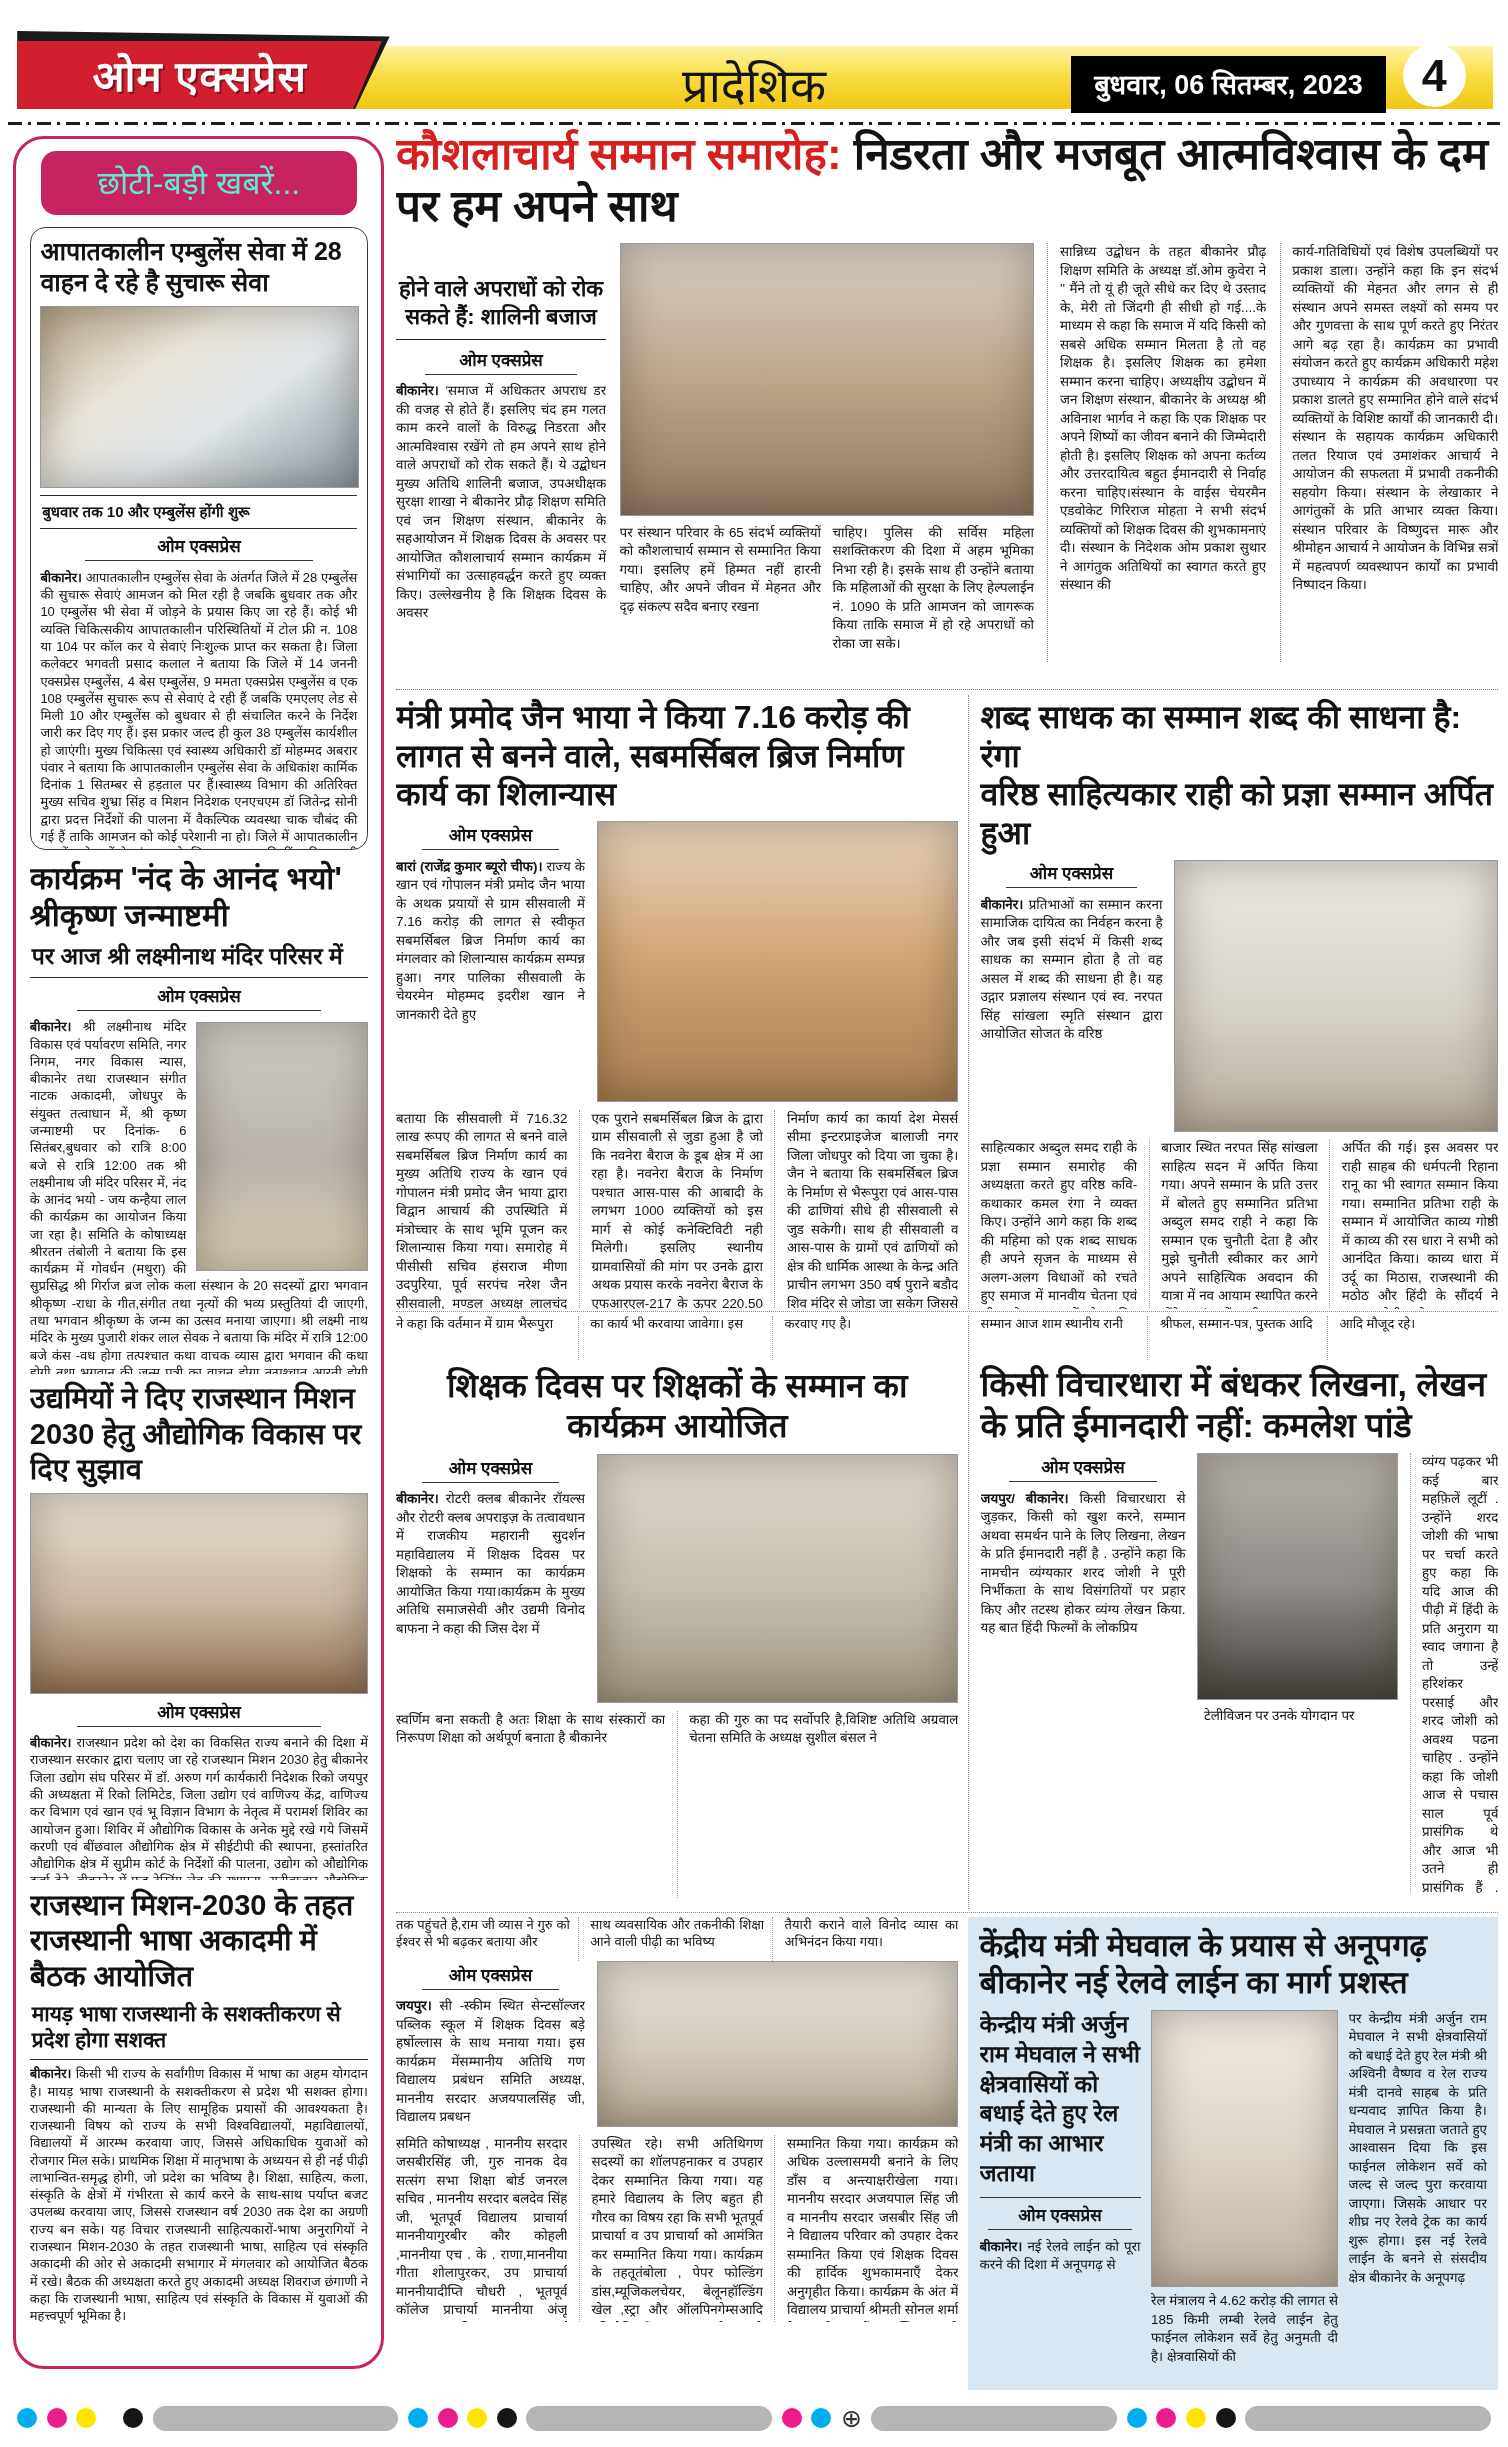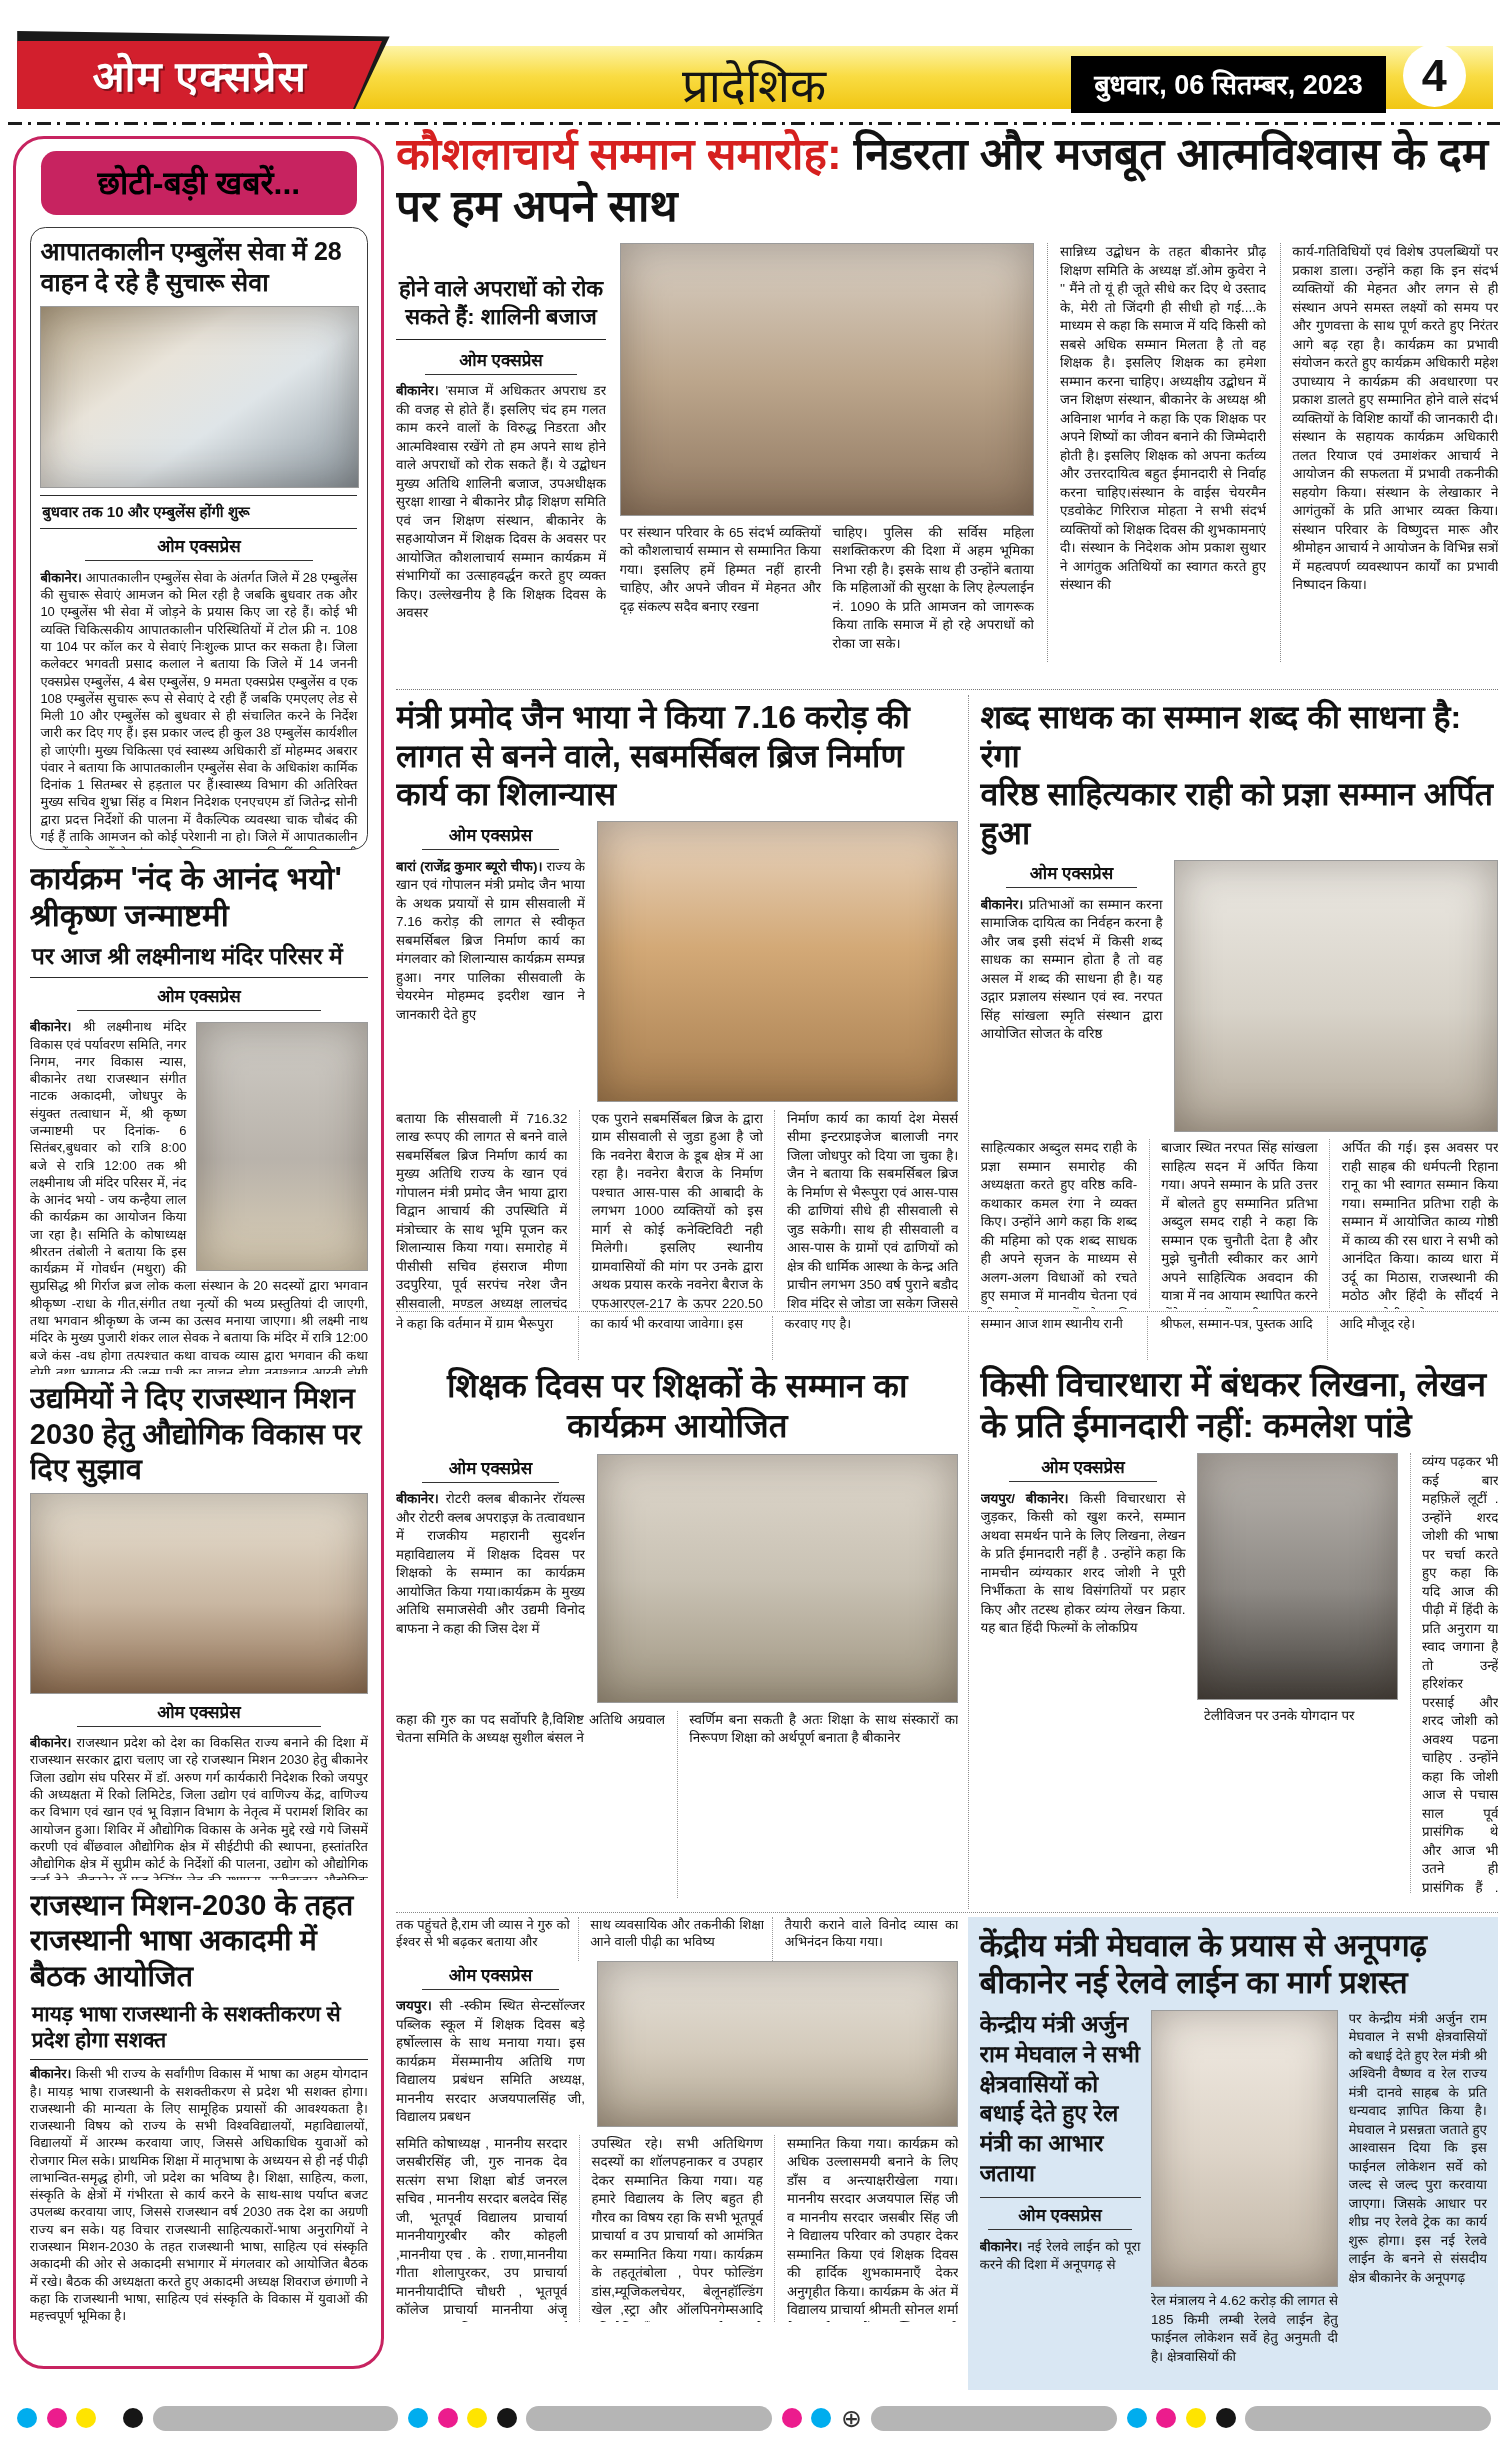--- a/index.html
+++ b/index.html
@@ -32,7 +32,7 @@
   
   .sidebar { position:absolute; top:136px; left:13.4px; width:371px; height:2233px; border:3.8px solid #c72360;
              border-radius:31px; padding:11.5px 13.4px; box-sizing:border-box; overflow:hidden; background:#fff; }
-  .sb-badge { background:#c72360; color:#000000; font-weight:700; font-size:32px; text-align:center;
+  .sb-badge { background:#c72360; color:#5eead4; font-weight:400; font-size:32px; text-align:center;
               padding:9.6px 3.8px 12.4px; border-radius:15.3px; margin:0 11.5px 11.5px; }
   .sb-art { overflow:hidden; }
   .sb-card { border:1.9px solid #3a3a3a; border-radius:15.3px; padding:7.6px 9.6px; box-sizing:border-box; }

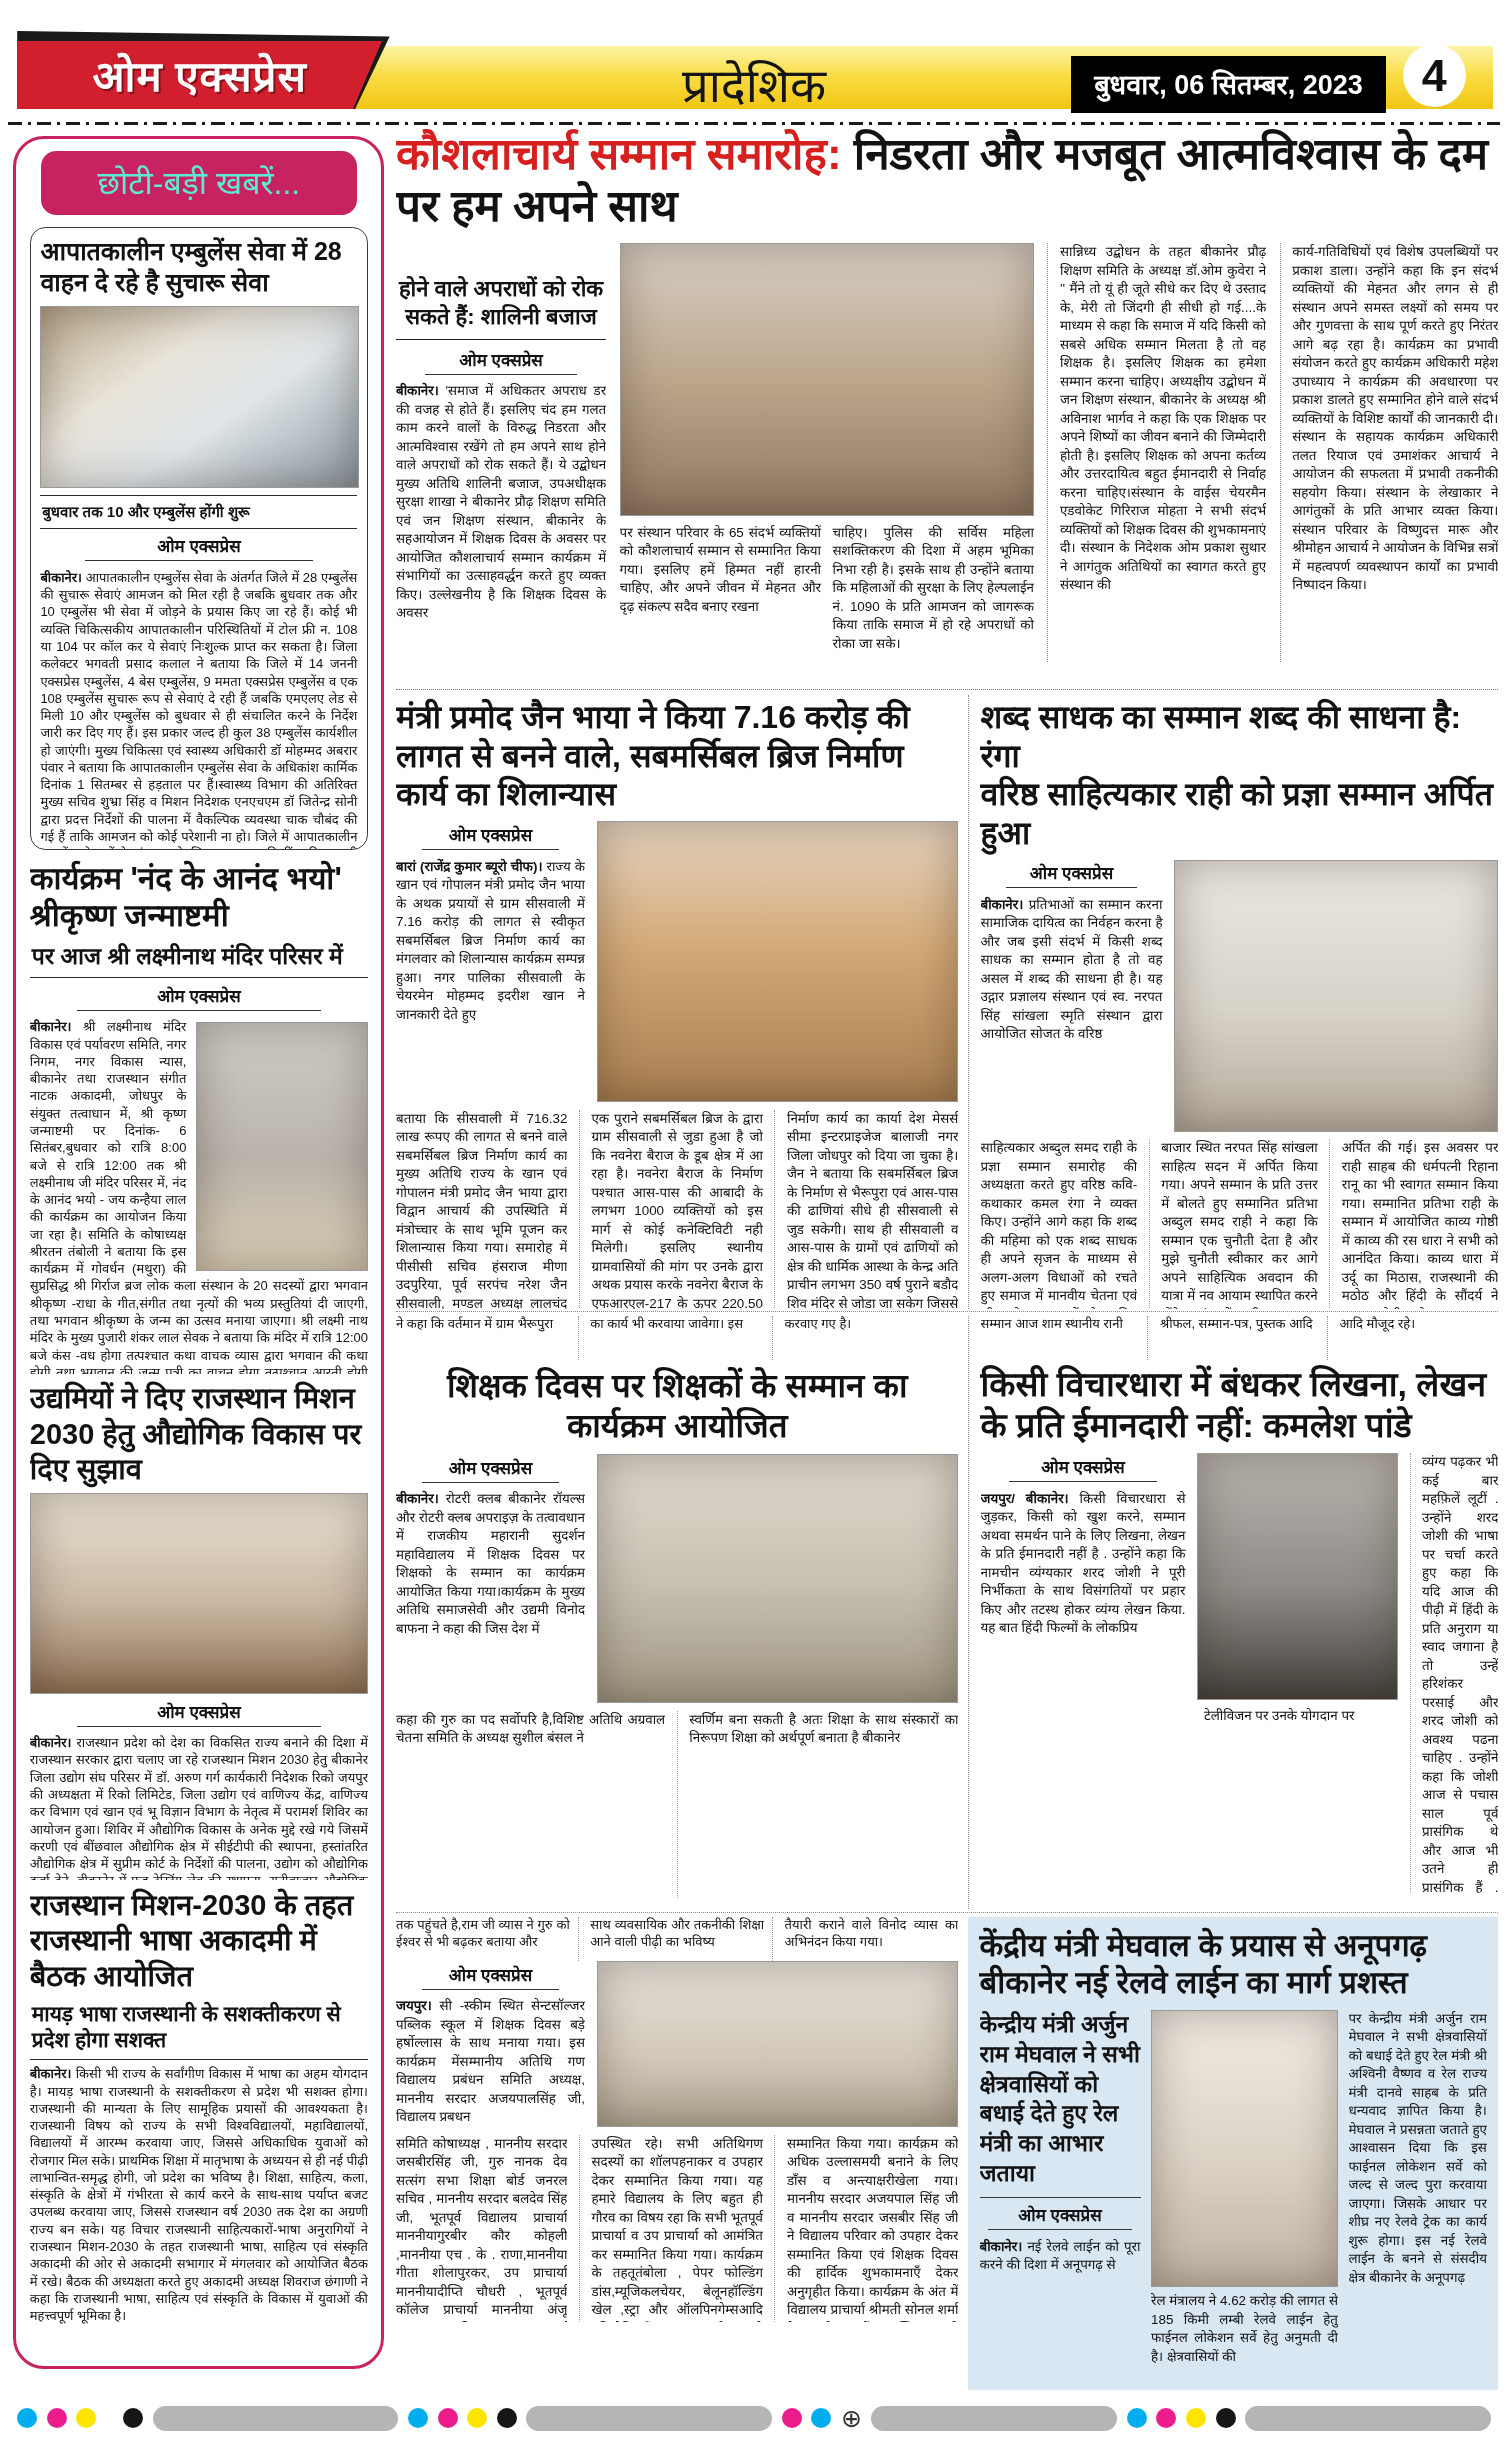--- a/index.html
+++ b/index.html
@@ -273,10 +273,10 @@
         </div>
         <div class="t-under">
           <div>
+              <p class="body-txt" style="margin:0">स्वर्णिम बना सकती है अतः शिक्षा के साथ संस्कारों का निरूपण शिक्षा को अर्थपूर्ण बनाता है बीकानेर</p>
+            </div>
+          <div>
               <p class="body-txt" style="margin:0">कहा की गुरु का पद सर्वोपरि है,विशिष्ट अतिथि अग्रवाल चेतना समिति के अध्यक्ष सुशील बंसल ने</p>
-            </div>
-          <div>
-              <p class="body-txt" style="margin:0">स्वर्णिम बना सकती है अतः शिक्षा के साथ संस्कारों का निरूपण शिक्षा को अर्थपूर्ण बनाता है बीकानेर</p>
             </div>
         </div>
       </div>

